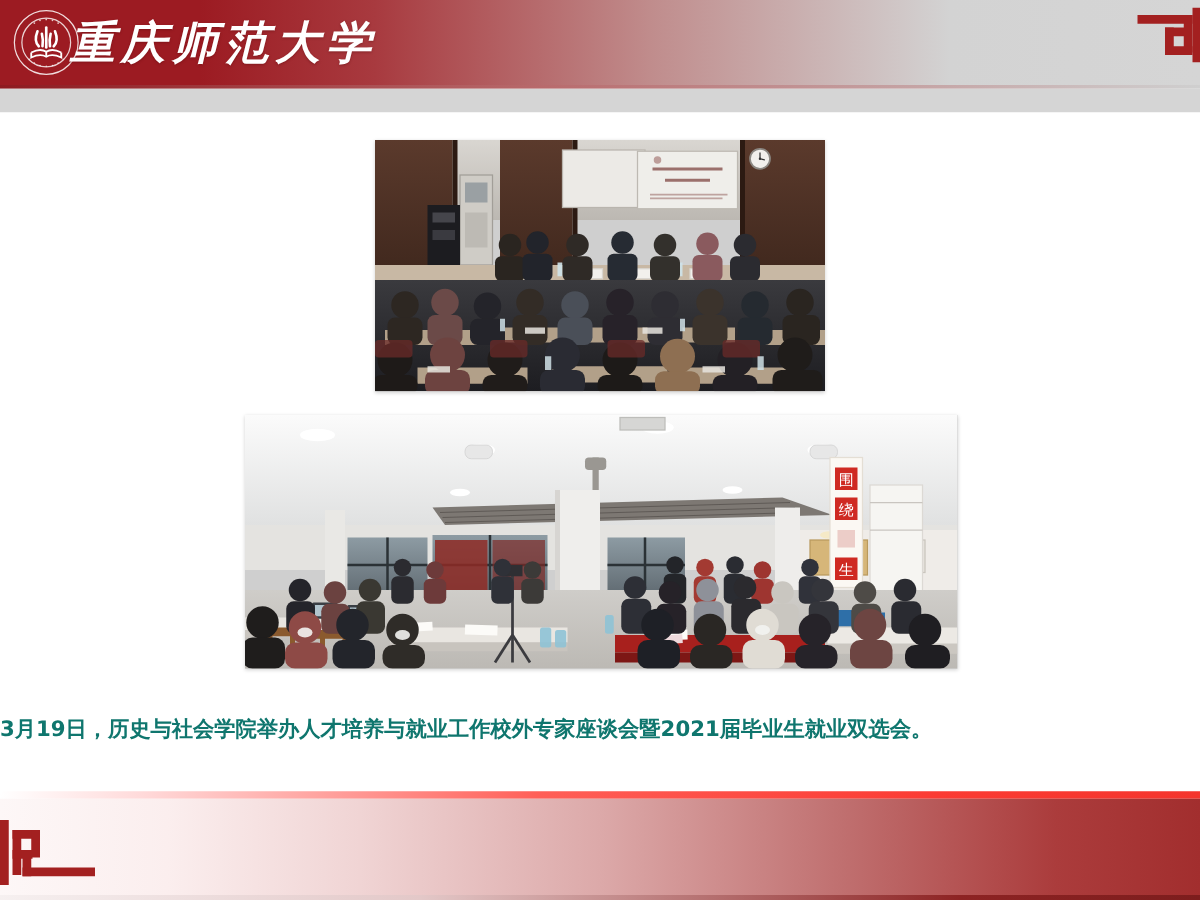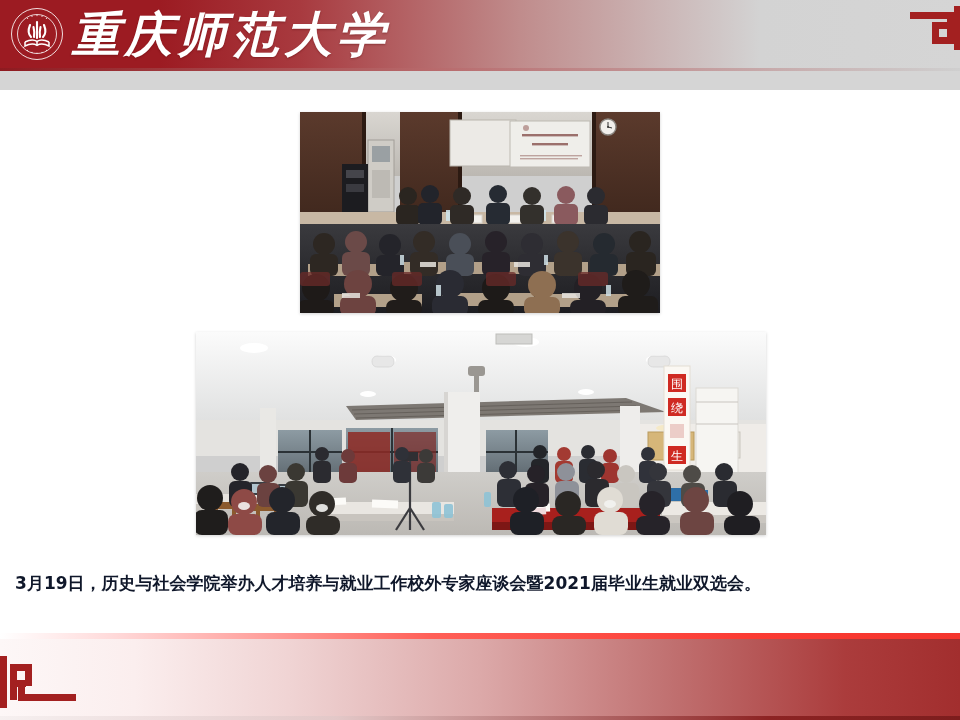--- a/index.html
+++ b/index.html
@@ -85,13 +85,13 @@
   
   .univ-name {
     position: absolute;
-    left: 72px;
+    left: 56px;
     top: 6px;
     height: 56px;
     line-height: 56px;
     color: #ffffff;
     font-family: "DejaVu Serif", "Liberation Serif", serif;
-    font-size: 48px;
+    font-size: 36px;
     font-weight: 700;
     letter-spacing: 5px;
     font-style: italic;

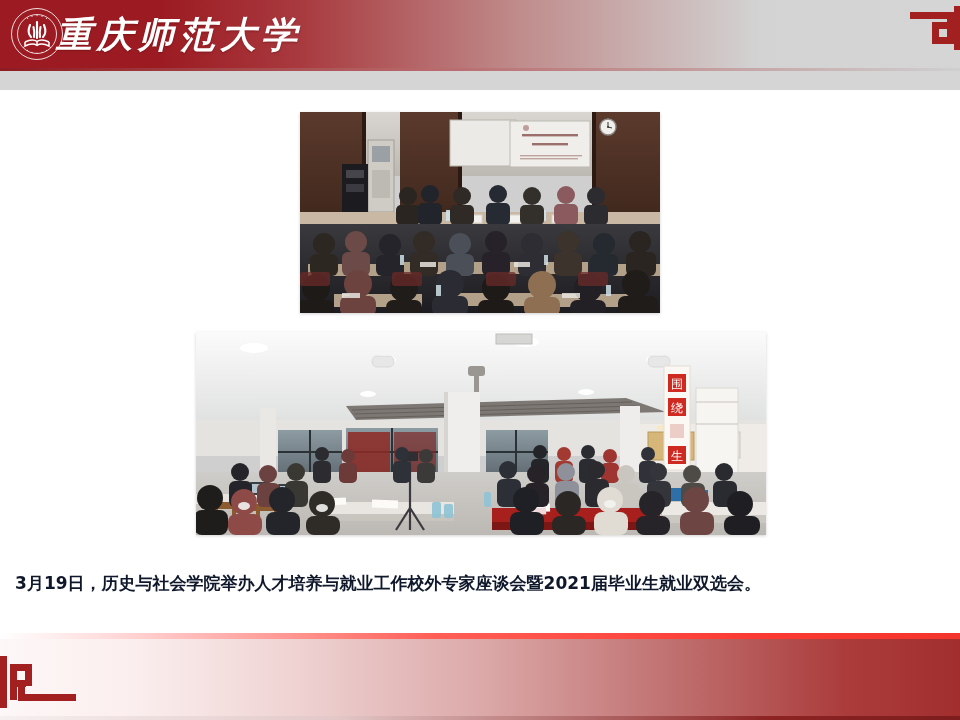--- a/index.html
+++ b/index.html
@@ -152,11 +152,11 @@
     left: 0;
     top: 572px;
     width: 776px;
-    text-align: center;
+    text-align: left;
     font-family: "DejaVu Sans", "Liberation Sans", sans-serif;
     font-size: 17px;
     font-weight: 700;
-    color: #0f172a;
+    color: #0f766e;
     letter-spacing: 0px;
     white-space: nowrap;
   }

